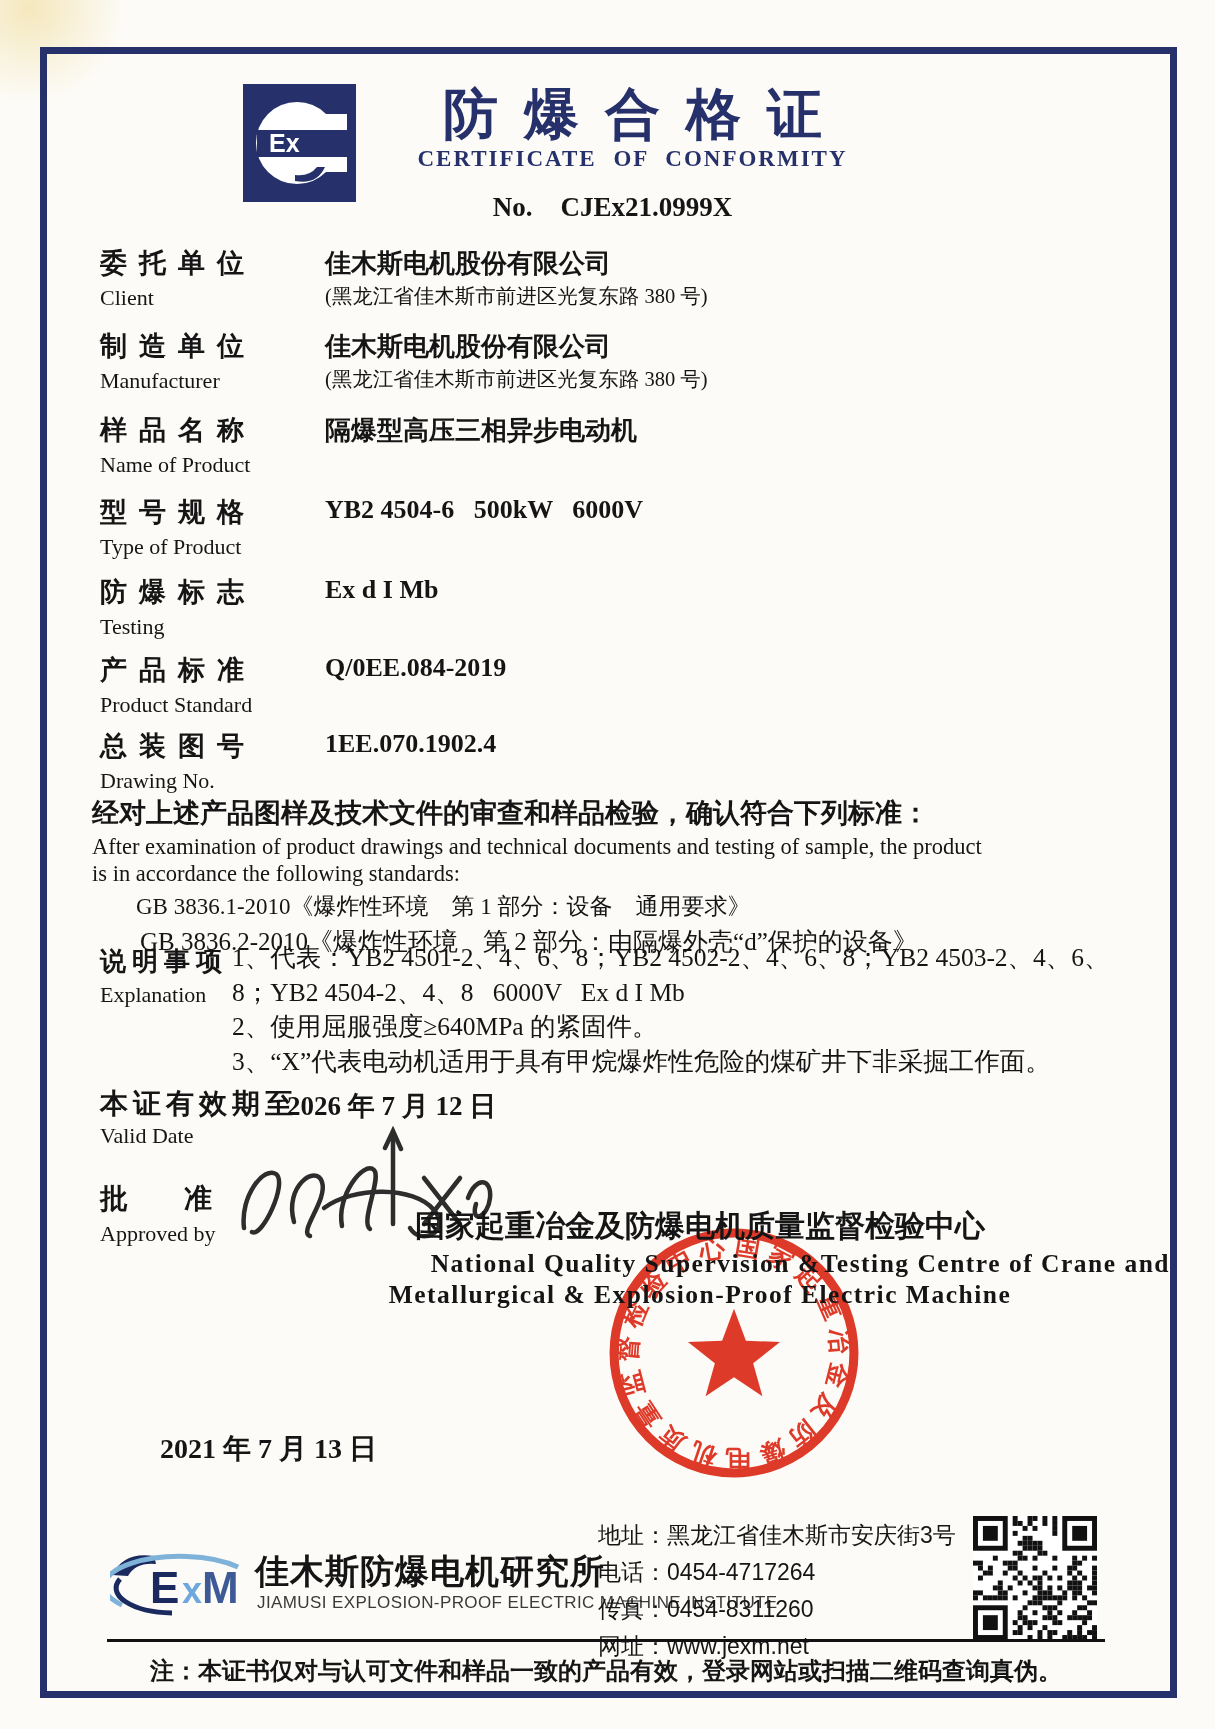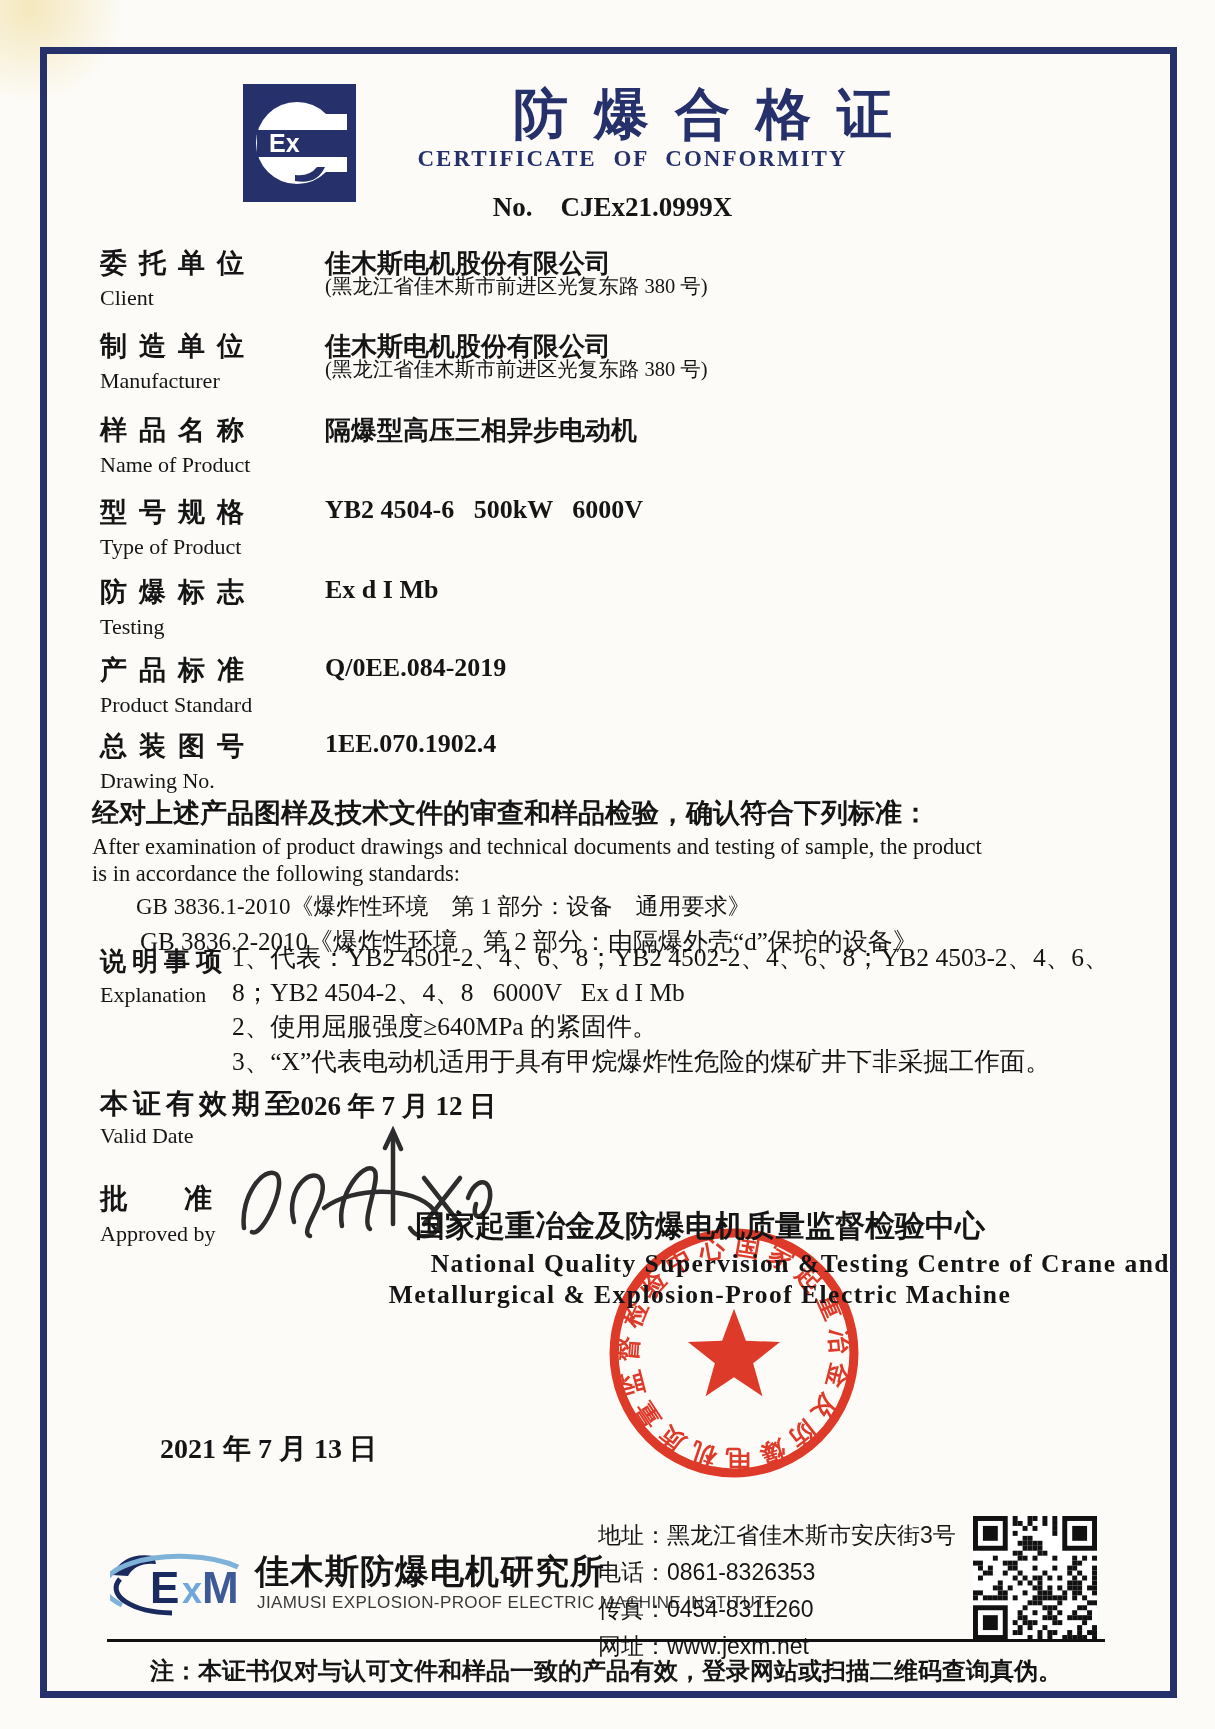--- a/index.html
+++ b/index.html
@@ -12,7 +12,7 @@
 
   
   .logo-svg{left:243px;top:84px;}
-  .title{left:360px;top:78px;width:545px;text-align:right;font-size:55px;font-weight:bold;
+  .title{left:360px;top:78px;width:545px;text-align:center;font-size:55px;font-weight:bold;
          color:#26316b;letter-spacing:26px;padding-left:13px;white-space:nowrap;}
   .subtitle{left:360px;top:146px;width:545px;text-align:center;font-size:23px;font-weight:bold;
             color:#26316b;letter-spacing:2px;word-spacing:9px;white-space:nowrap;}

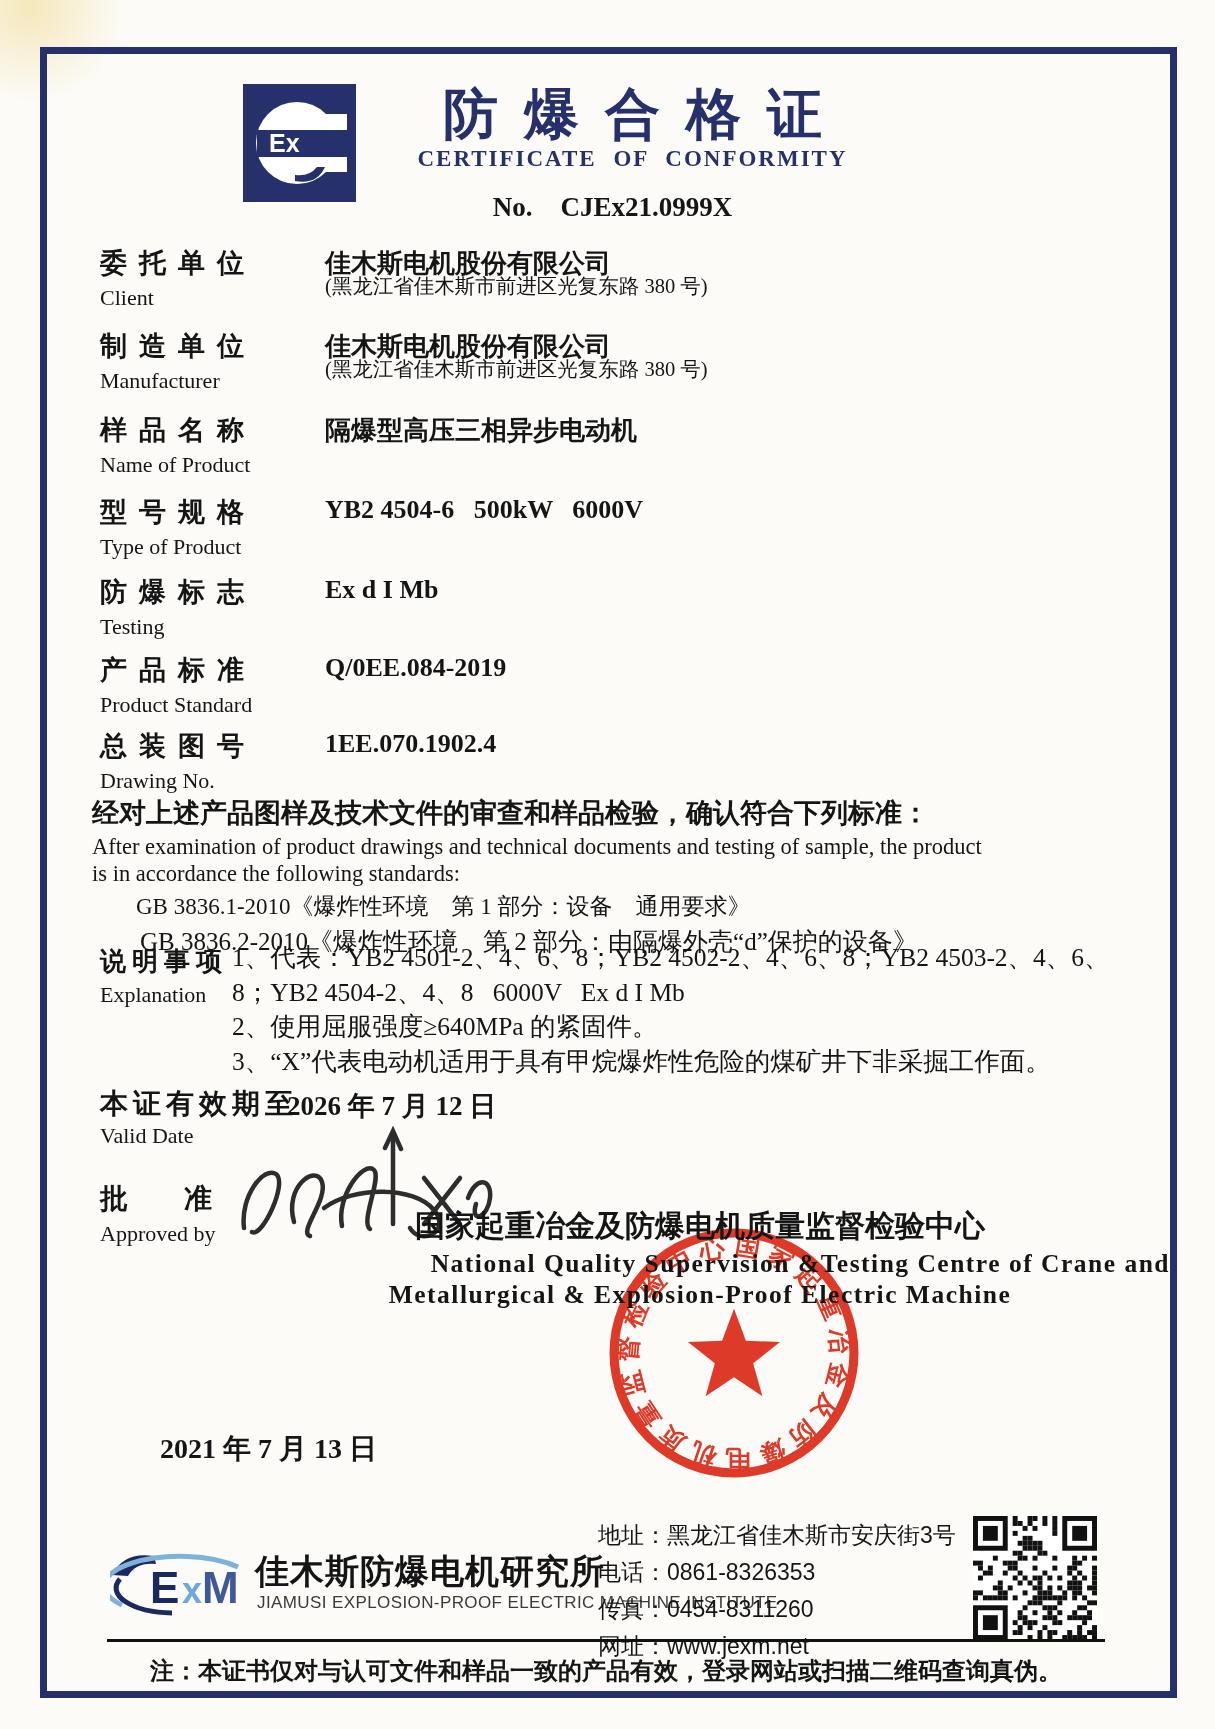--- a/index.html
+++ b/index.html
@@ -25,7 +25,7 @@
   .f-en{font-size:22px;margin-top:4px;white-space:nowrap;}
   .f-val{position:absolute;left:225px;top:1px;font-size:26px;font-weight:bold;white-space:pre;
          font-family:"Liberation Serif", serif;}
-  .f-note{position:absolute;left:225px;top:27px;font-size:20.5px;white-space:nowrap;}
+  .f-note{position:absolute;left:225px;top:37px;font-size:20.5px;white-space:nowrap;}
 
   
   .stmt-zh{left:92px;top:795px;font-size:27px;font-weight:bold;white-space:nowrap;font-family:"Liberation Sans",sans-serif;}

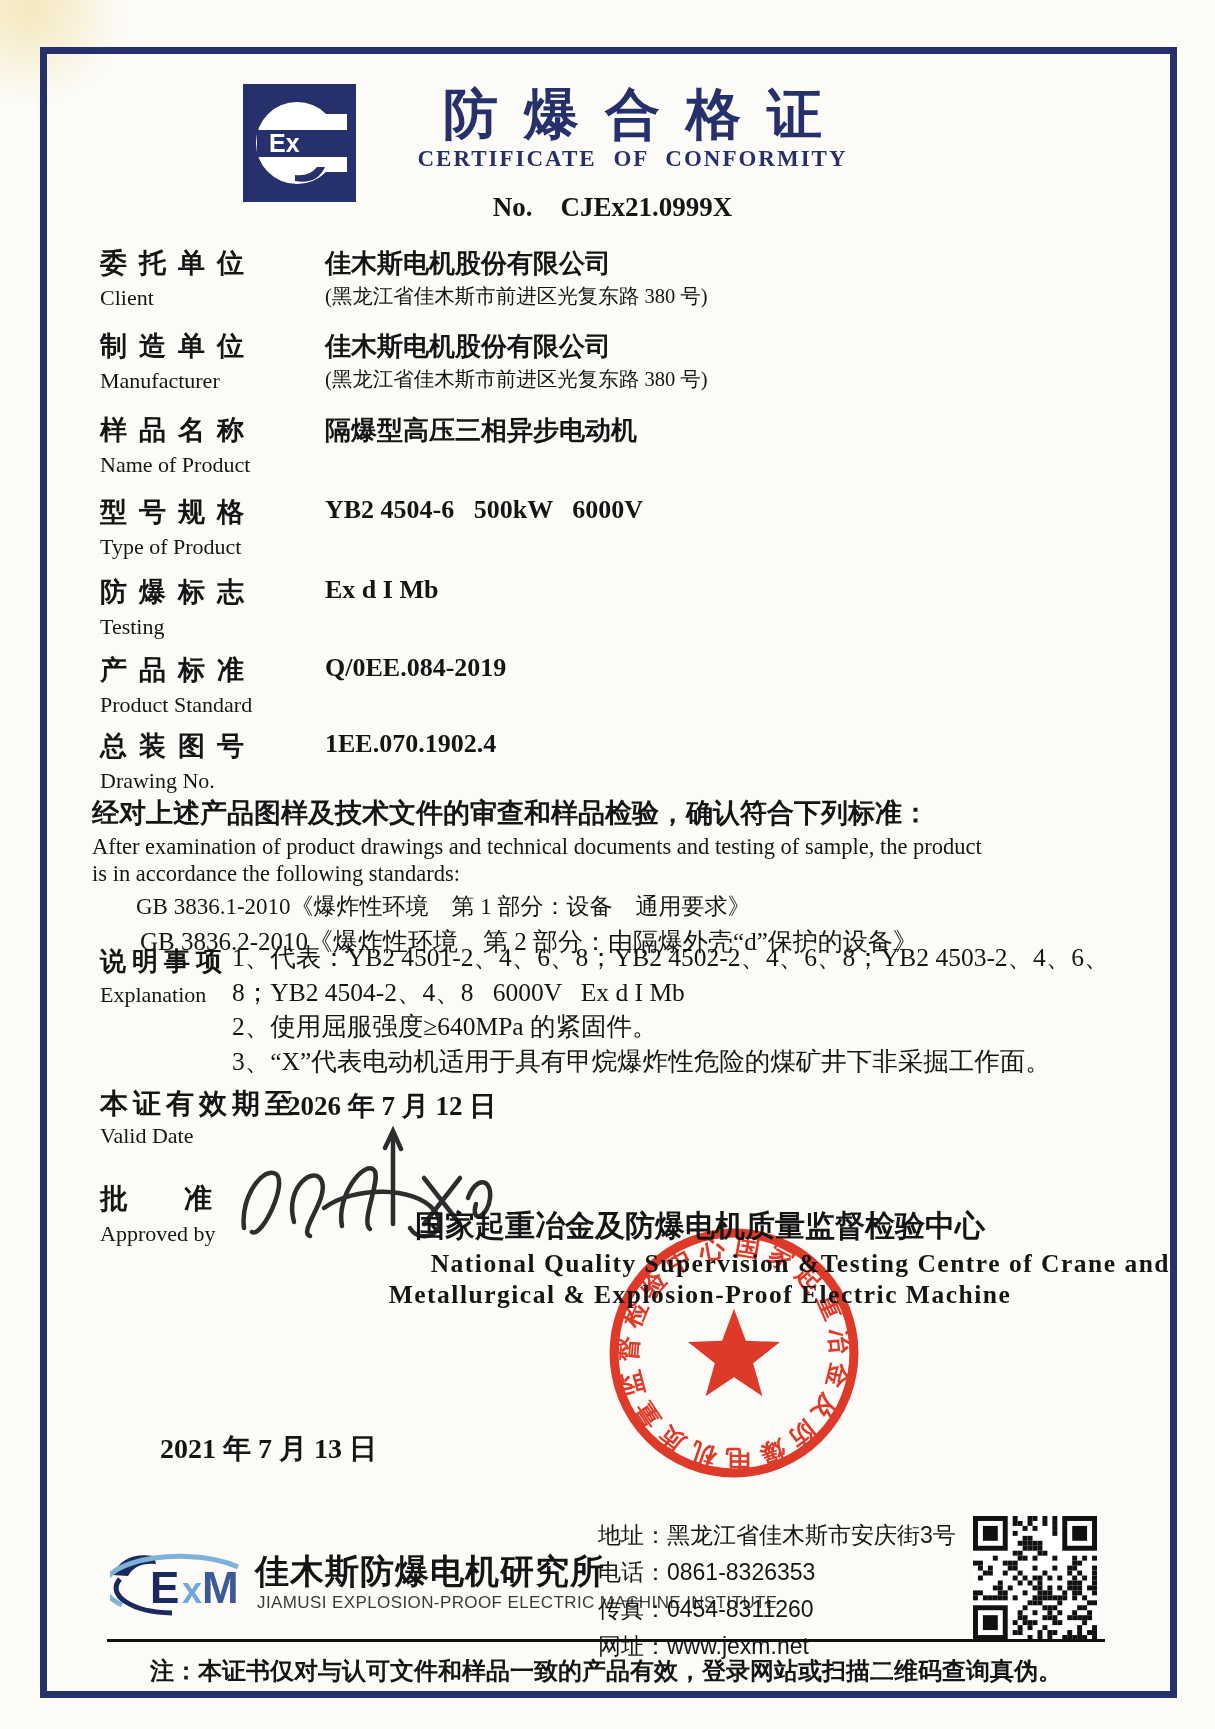--- a/index.html
+++ b/index.html
@@ -194,7 +194,7 @@
 
   <div class="abs contacts">
     <div class="c-line"><span>地址：</span><span>黑龙江省佳木斯市安庆街3号</span></div>
-    <div class="c-line"><span>电话：</span><span>0861-8326353</span></div>
+    <div class="c-line"><span>电话：</span><span>0454-4717264</span></div>
     <div class="c-line"><span>传真：</span><span>0454-8311260</span></div>
     <div class="c-line"><span>网址：</span><span>www.jexm.net</span></div>
   </div>

